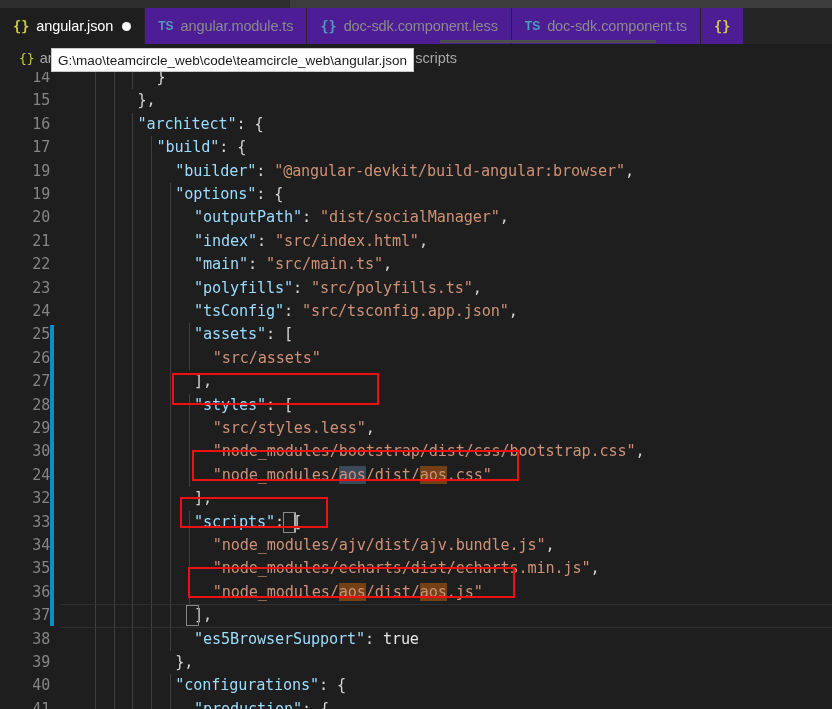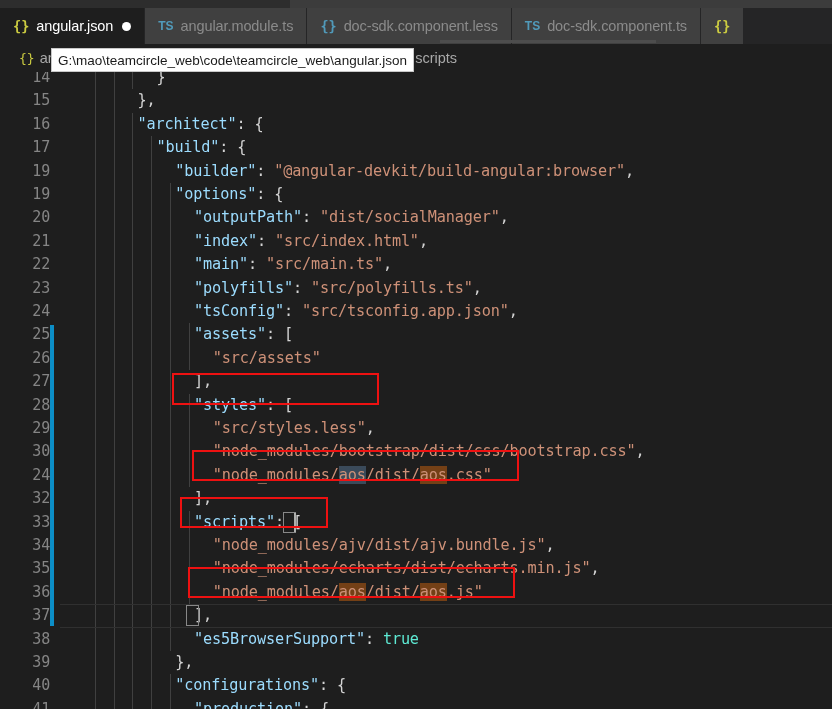--- a/index.html
+++ b/index.html
@@ -21,7 +21,7 @@
   .tab{position:relative;display:flex;align-items:center;gap:7px;
        padding:0 13px;height:36px;box-sizing:border-box;
        font-family:"Liberation Sans", sans-serif;font-size:14.5px;
-       color:#8b8b8b;background:#404040;
+       color:#8b8b8b;background:#4c1d95;
        border-right:1px solid #252526;white-space:nowrap;flex:none;}
   .tab.active{background:#1e1e1e;color:#ffffff;}
   .tab .ticon{font-family:"DejaVu Sans Mono",monospace;font-size:13.5px;font-weight:bold;}

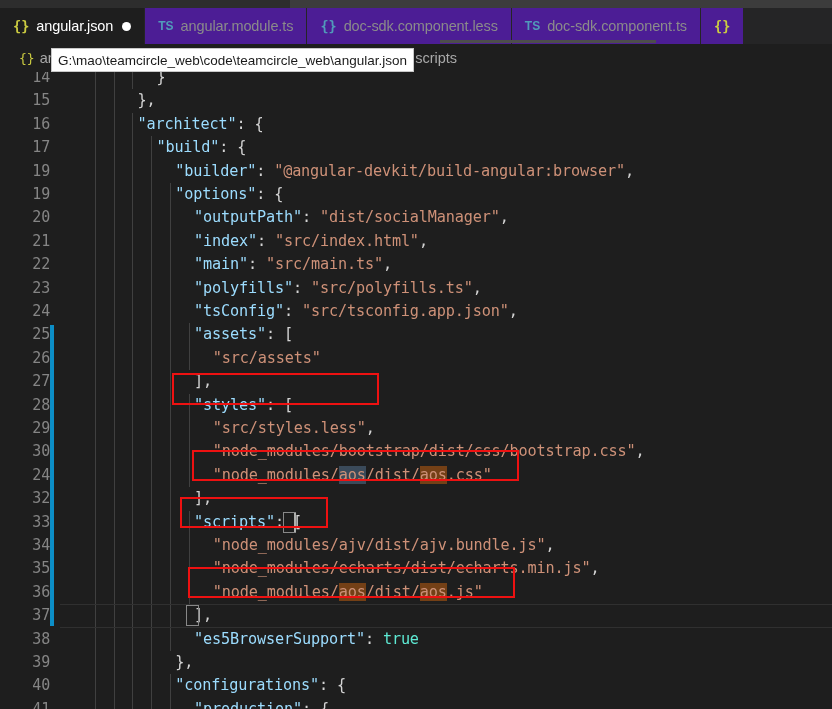--- a/index.html
+++ b/index.html
@@ -65,7 +65,7 @@
   .k{color:#9cdcfe;}      
   .s{color:#ce9178;}      
   .p{color:#d4d4d4;}      
-  .b{color:#5eead4;text-align:center;}      
+  .b{color:#e5e5e5;text-align:center;}      
   .hl-sel{background:#3a4a5a;}
   .hl-find{background:#744016;}
 

